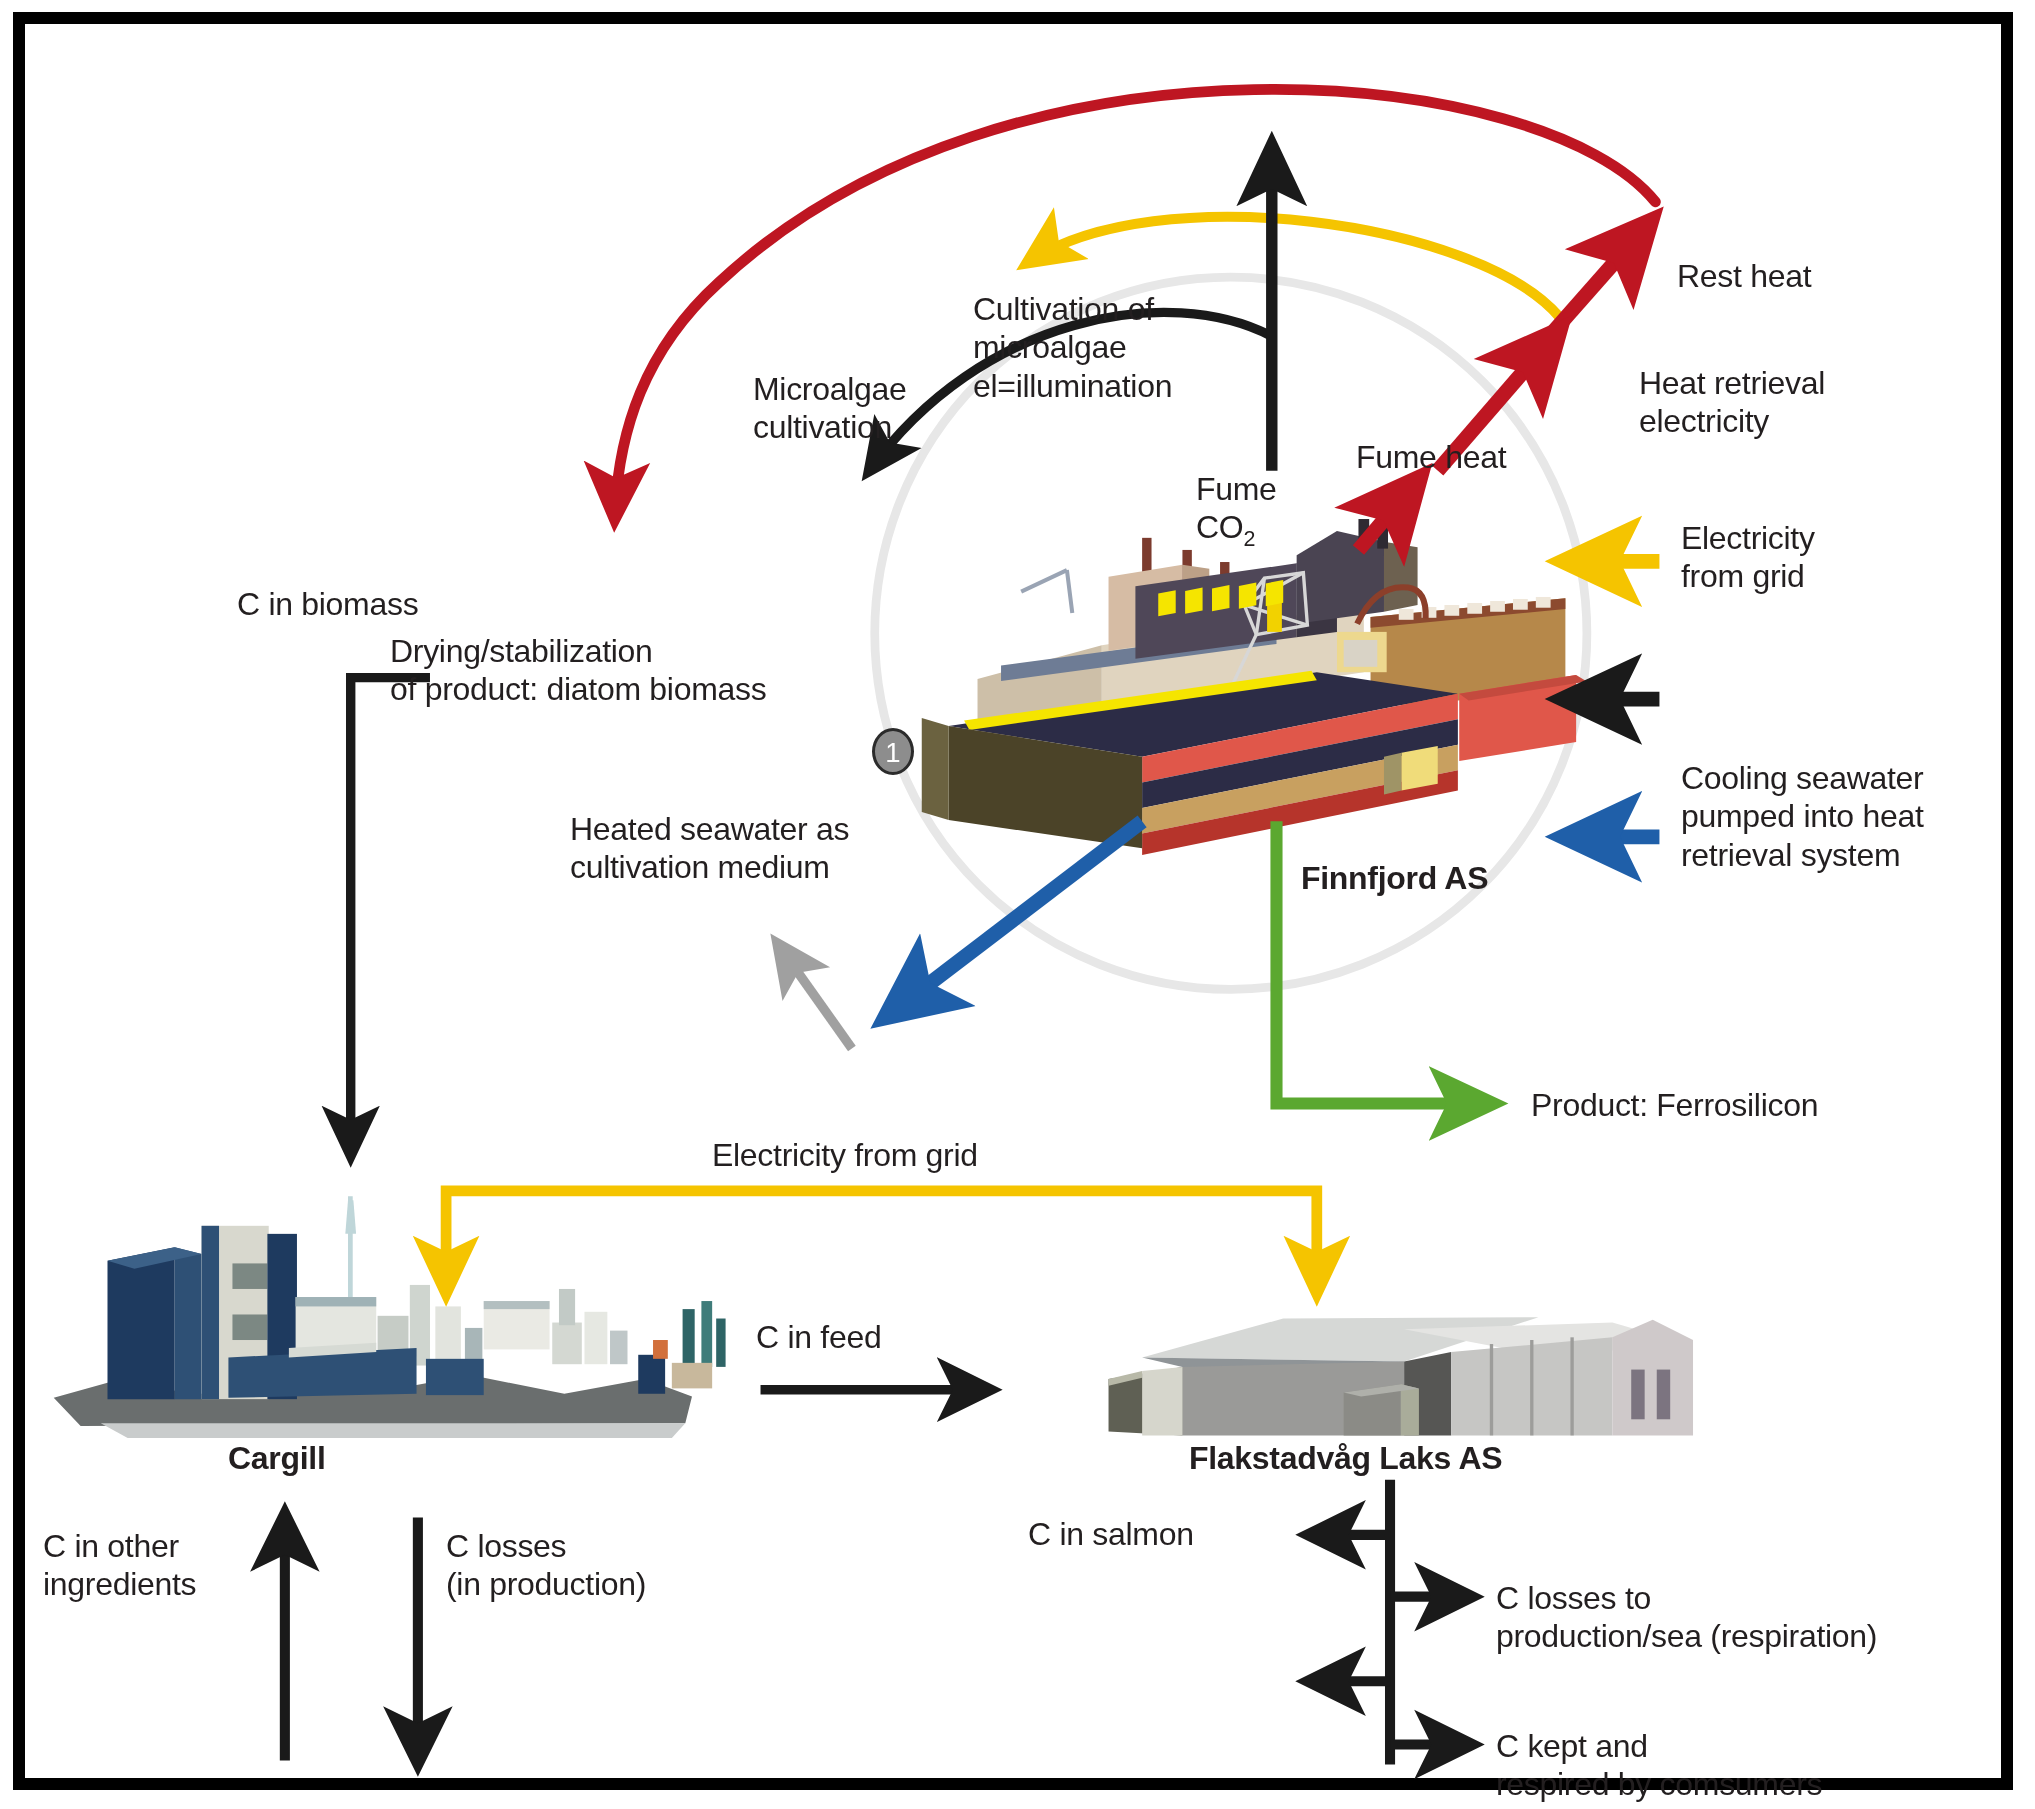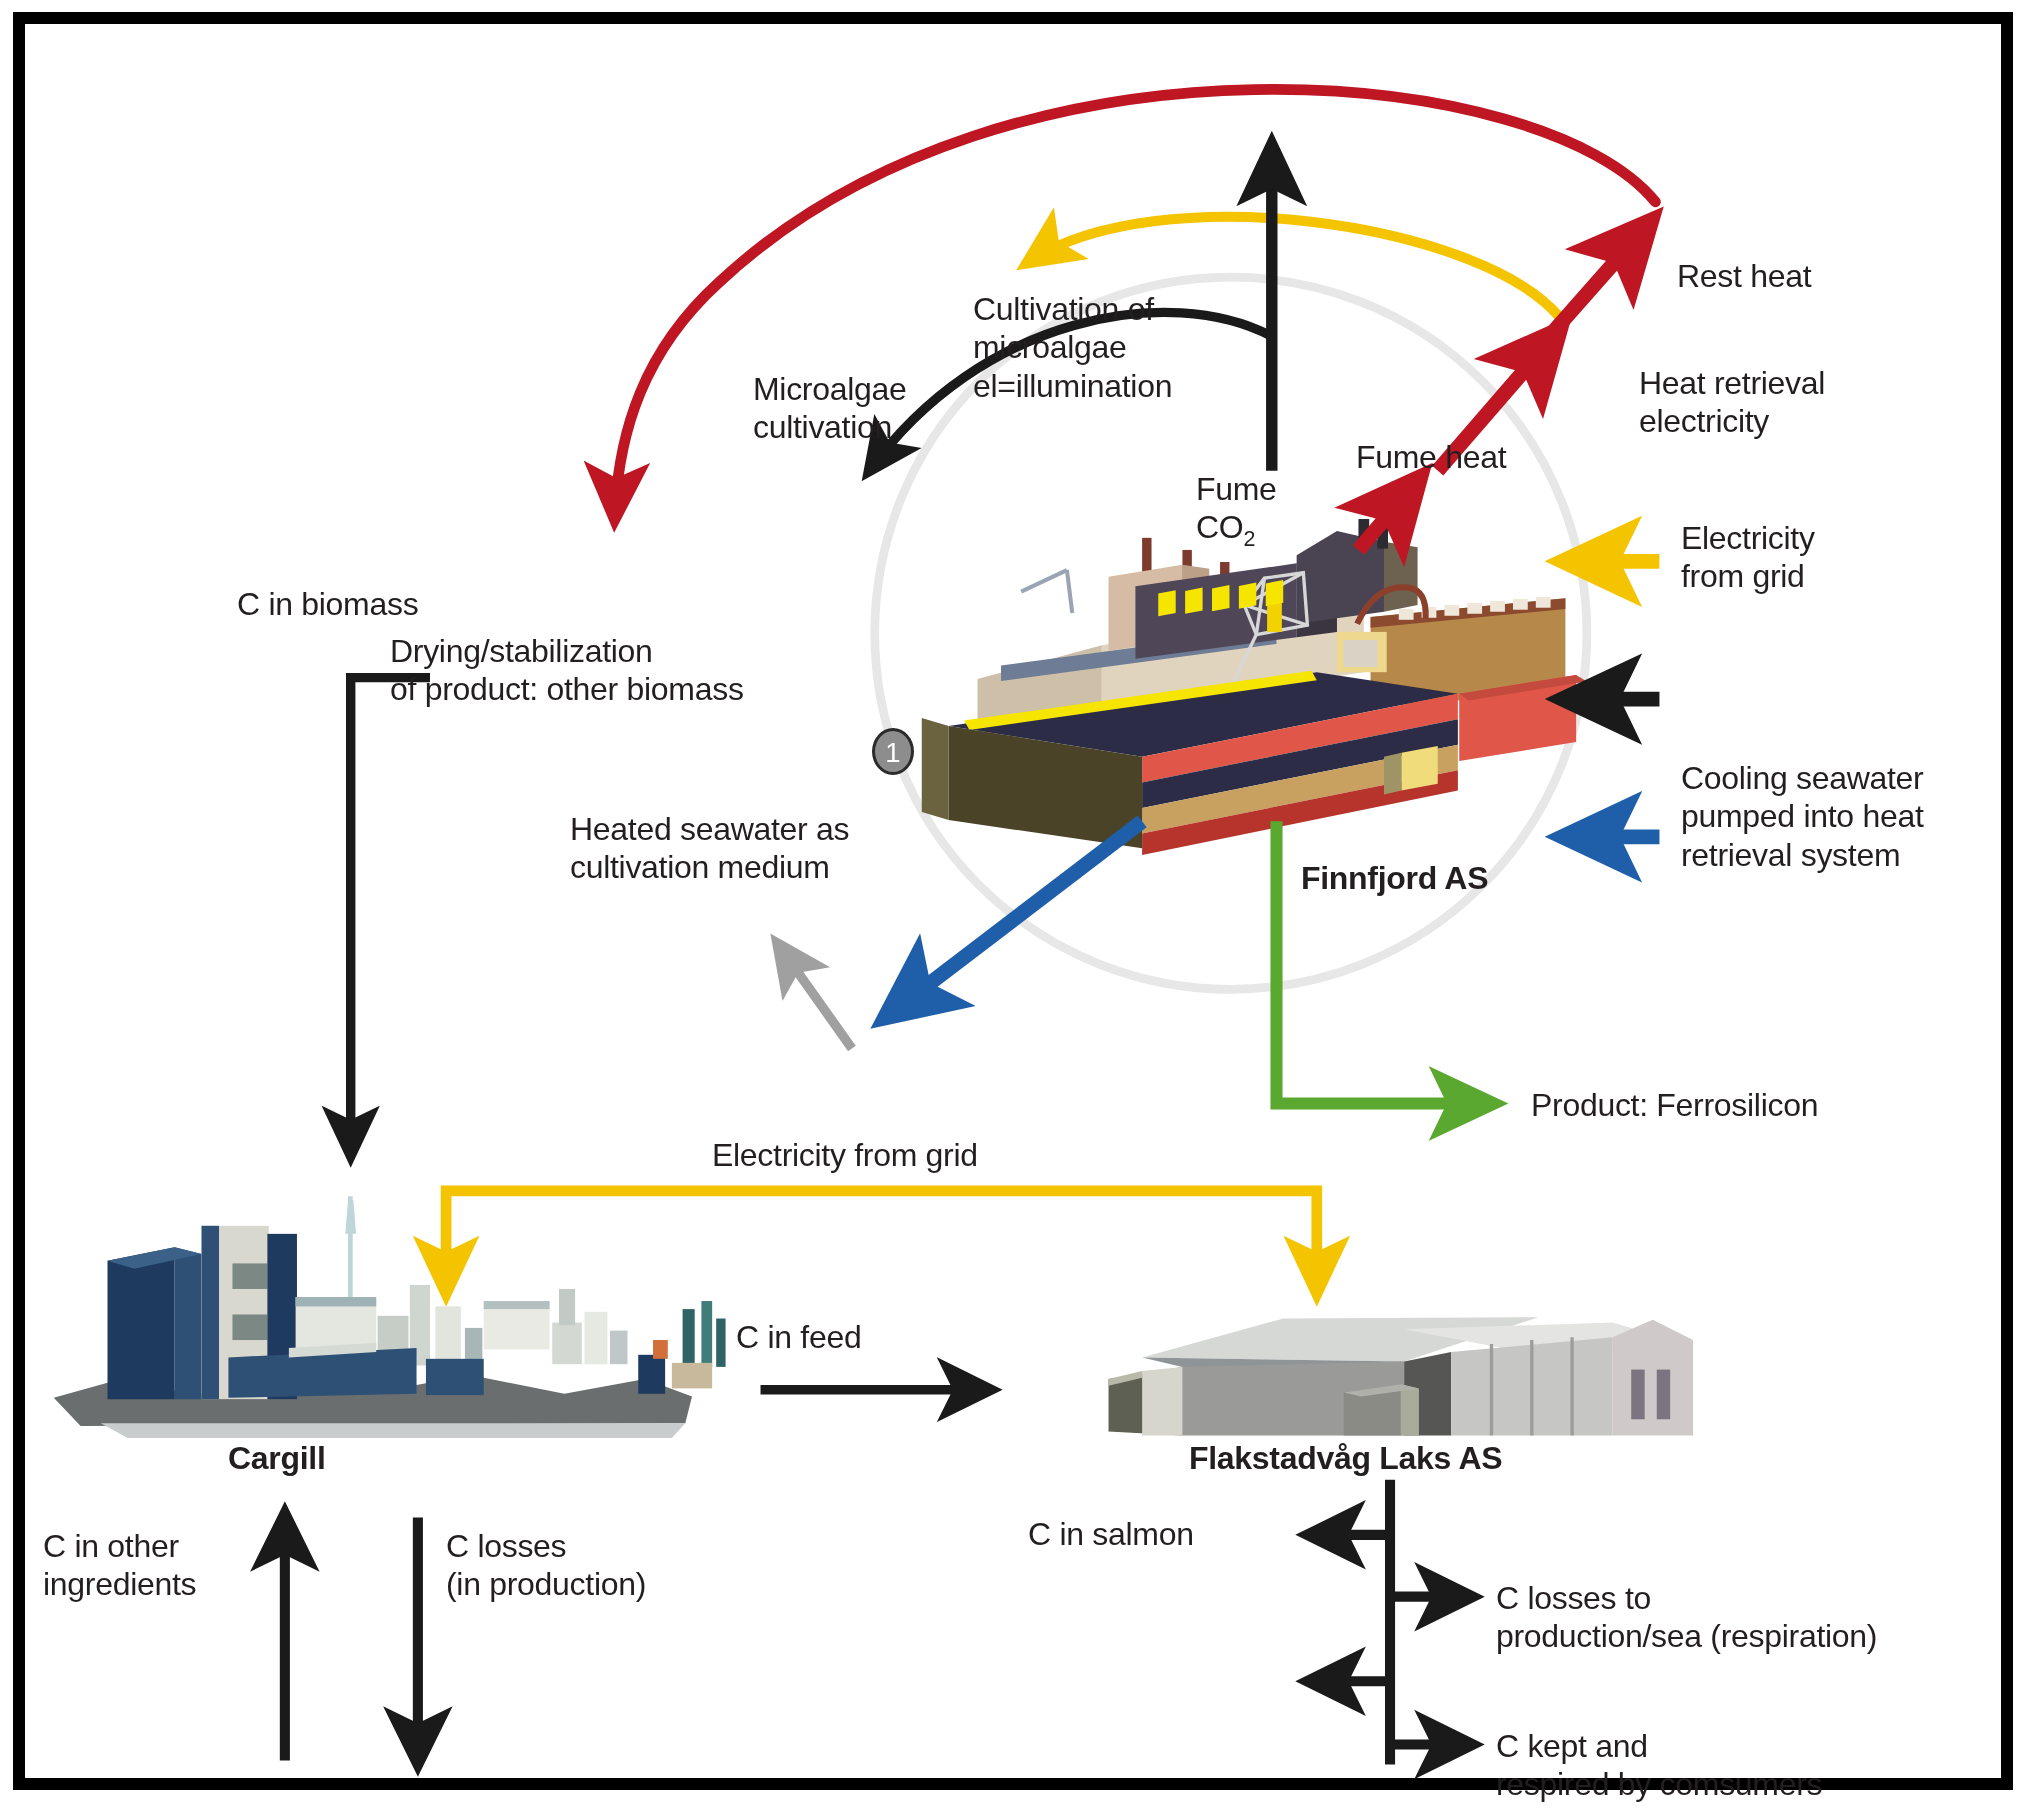--- a/index.html
+++ b/index.html
@@ -314,7 +314,7 @@
   <div class="lbl" style="left:237px;top:585px;">C in biomass</div>
 
   <div class="lbl ctr" style="left:390px;top:632px;width:497px;">Drying/stabilization
-of product: other biomass</div>
+of product: diatom biomass</div>
 
   <div class="lbl ctr" style="left:570px;top:810px;width:349px;">Heated seawater as
 cultivation medium</div>

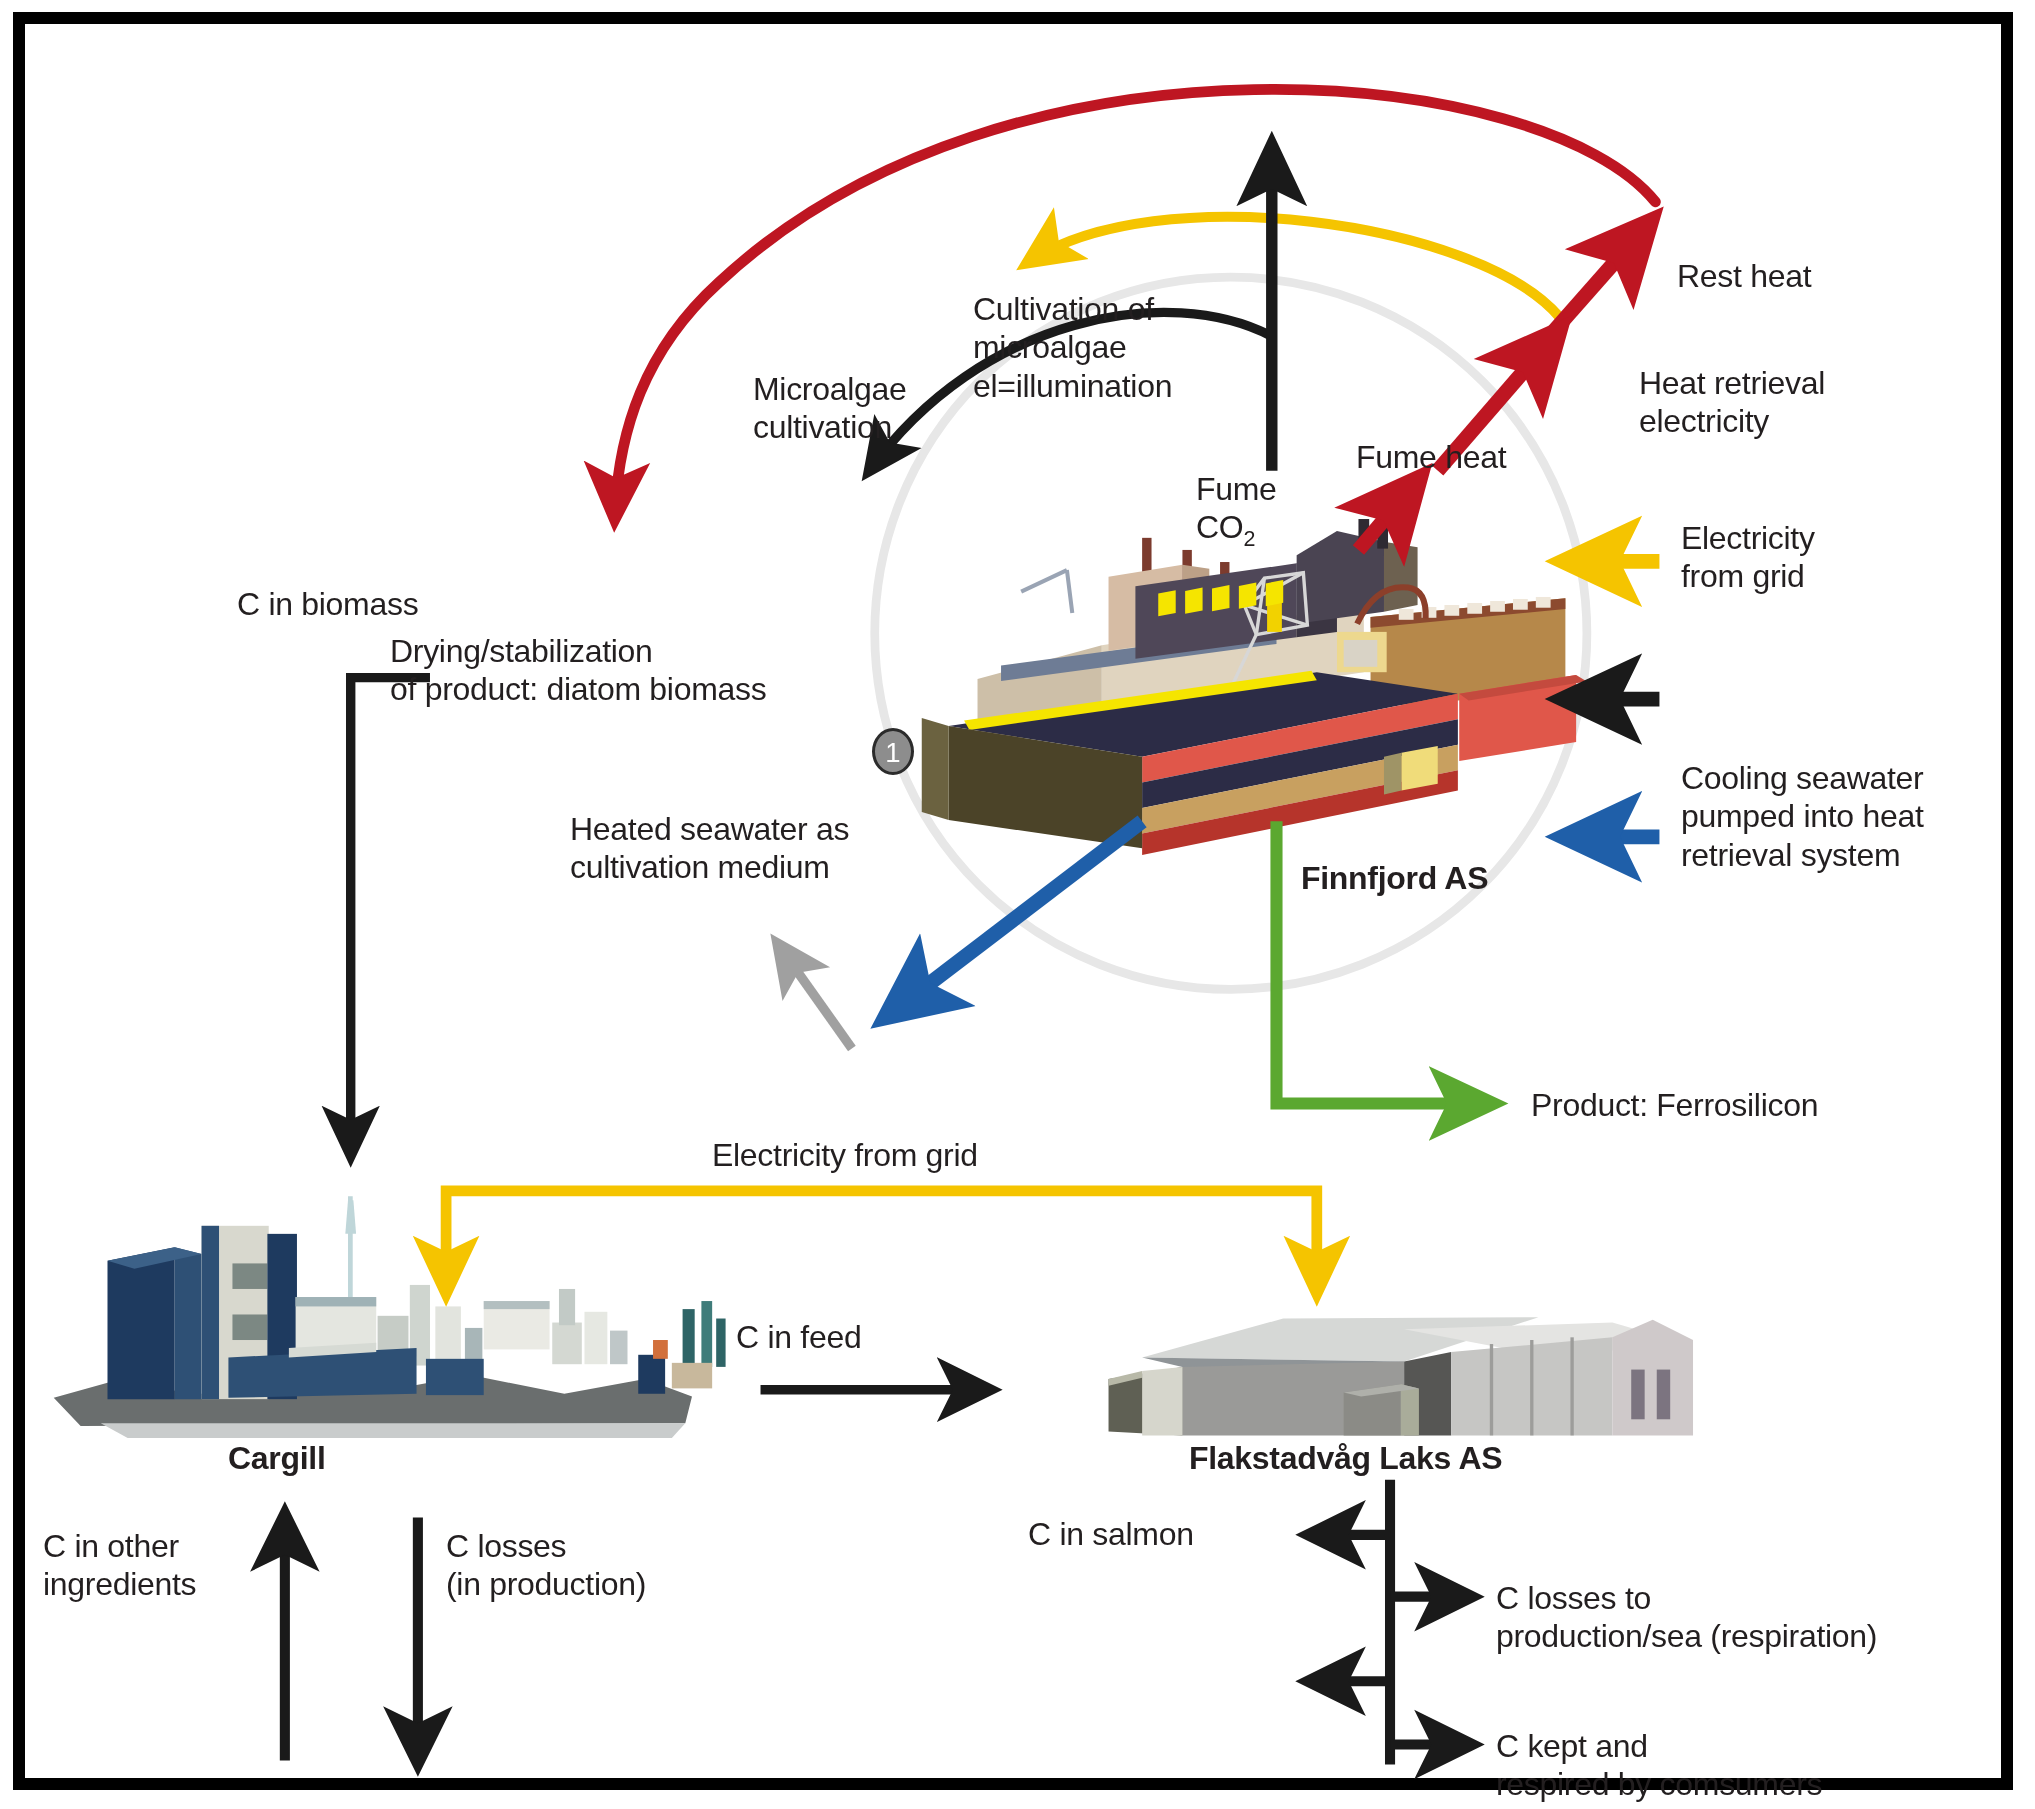--- a/index.html
+++ b/index.html
@@ -325,7 +325,7 @@
 
   <div class="lbl ctr" style="left:712px;top:1136px;width:336px;">Electricity from grid</div>
 
-  <div class="lbl ctr" style="left:736px;top:1318px;width:215px;">C in feed</div>
+  <div class="lbl ctr" style="left:756px;top:1318px;width:215px;">C in feed</div>
 
   <div class="lbl bold ctr" style="left:228px;top:1439px;width:228px;">Cargill</div>
 

